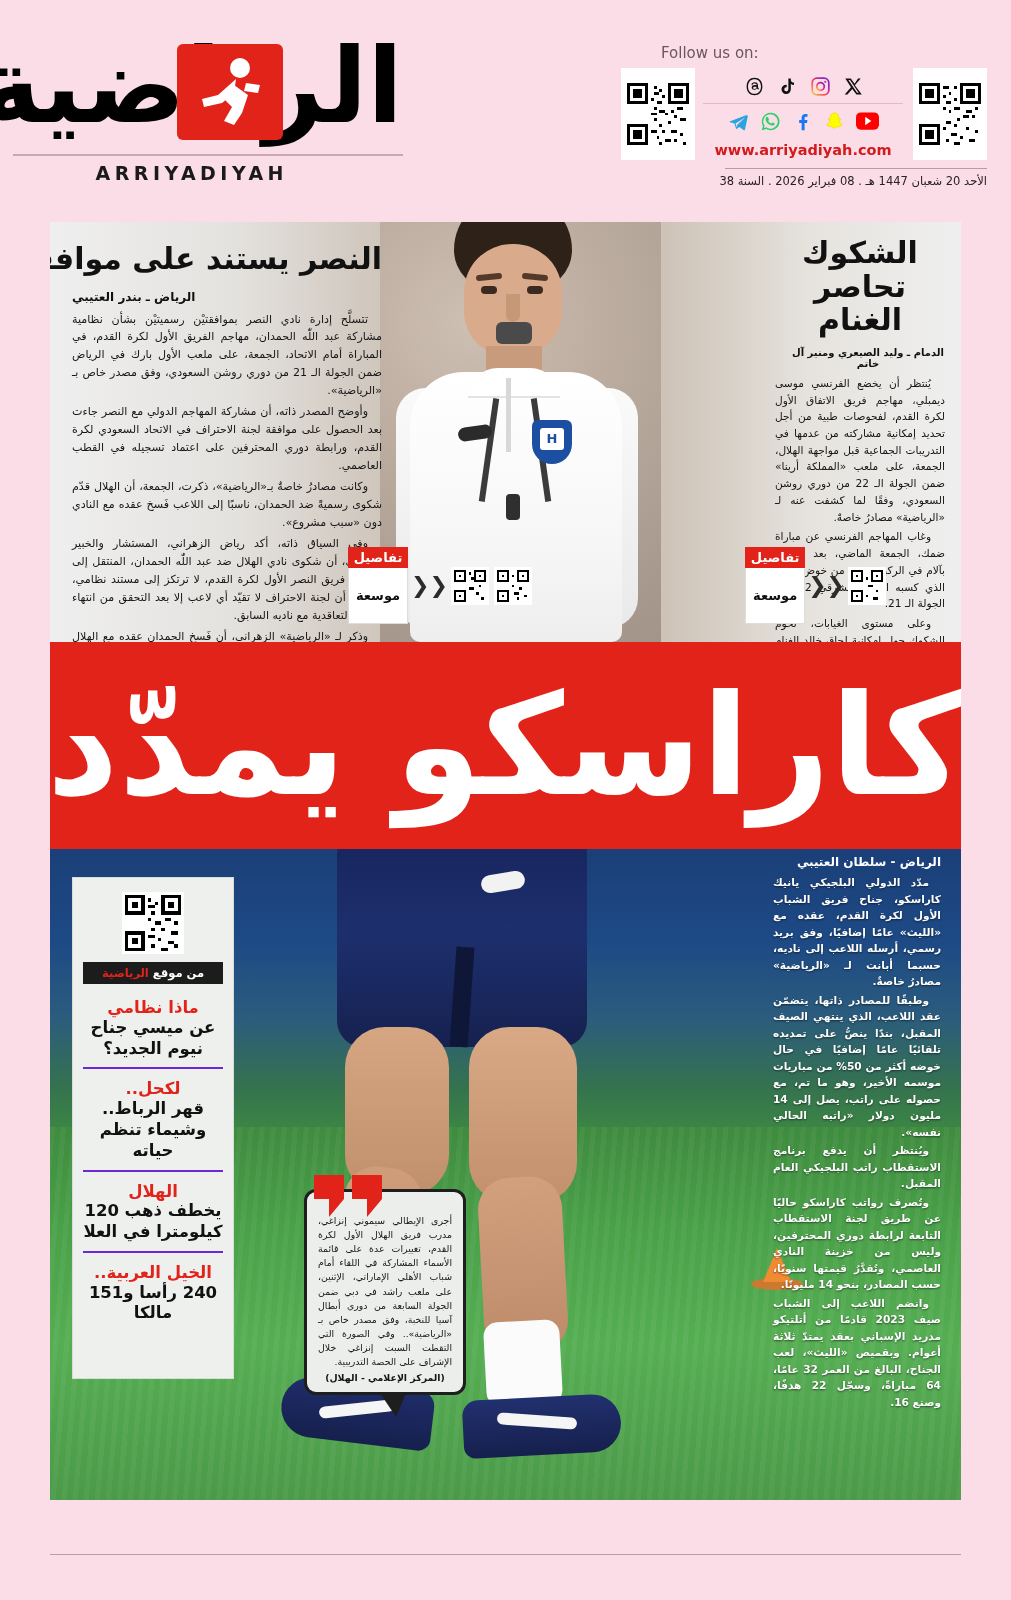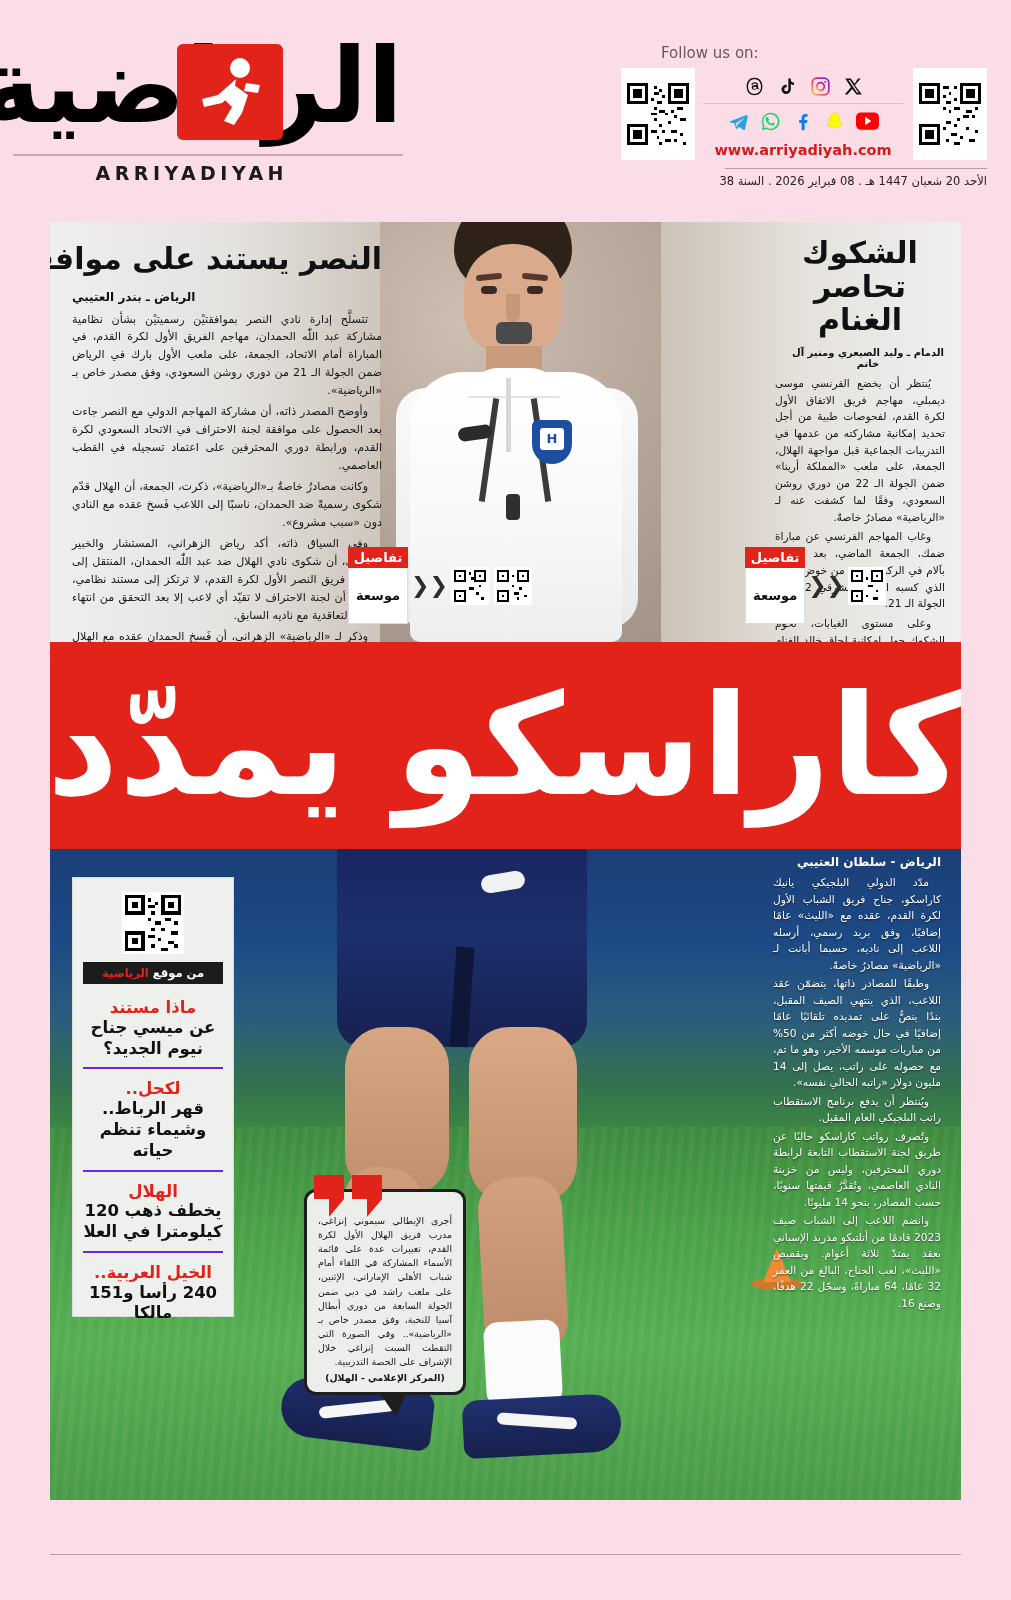--- a/index.html
+++ b/index.html
@@ -210,7 +210,7 @@
   }
   .main-col .byline { font-size: 12px; font-weight: 700; color: #fff; text-align: right; margin-bottom: 5px; }
   .main-col .body { font-size: 10.6px; line-height: 1.56; text-align: justify; color: #fff;
-    text-shadow: 0 1px 2px rgba(0,0,0,.55); }
+    text-shadow: 0 1px 2px rgba(0,0,0,.55); font-weight: bold; }
   .main-col .body p { margin-bottom: 2px; text-indent: 12px; }
 
   

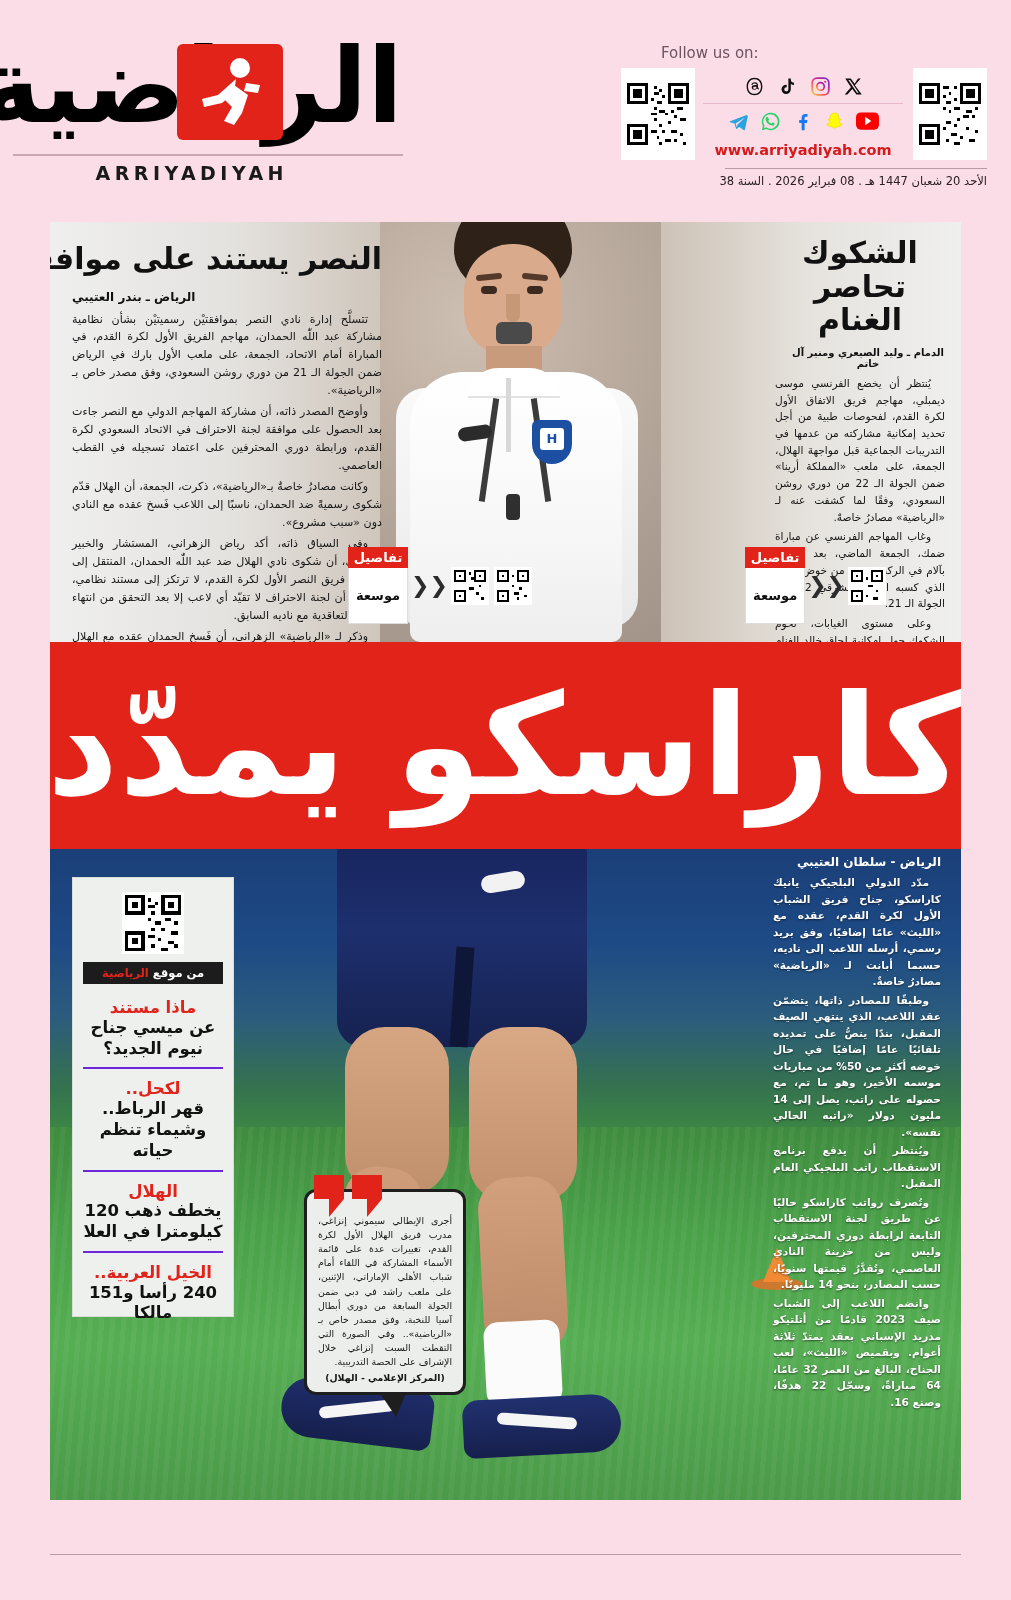--- a/index.html
+++ b/index.html
@@ -187,7 +187,7 @@
 
   
   .teaser {
-    position: absolute; left: 22px; top: 28px; width: 162px; height: 440px;
+    position: absolute; left: 22px; top: 28px; width: 162px; height: 502px;
     background: #eef0ee; border: 1px solid #d9ddd8; padding: 12px 10px; direction: rtl;
   }
   .teaser-qr { width: 62px; height: 62px; margin: 2px auto 8px; background:#fff; padding: 3px; }

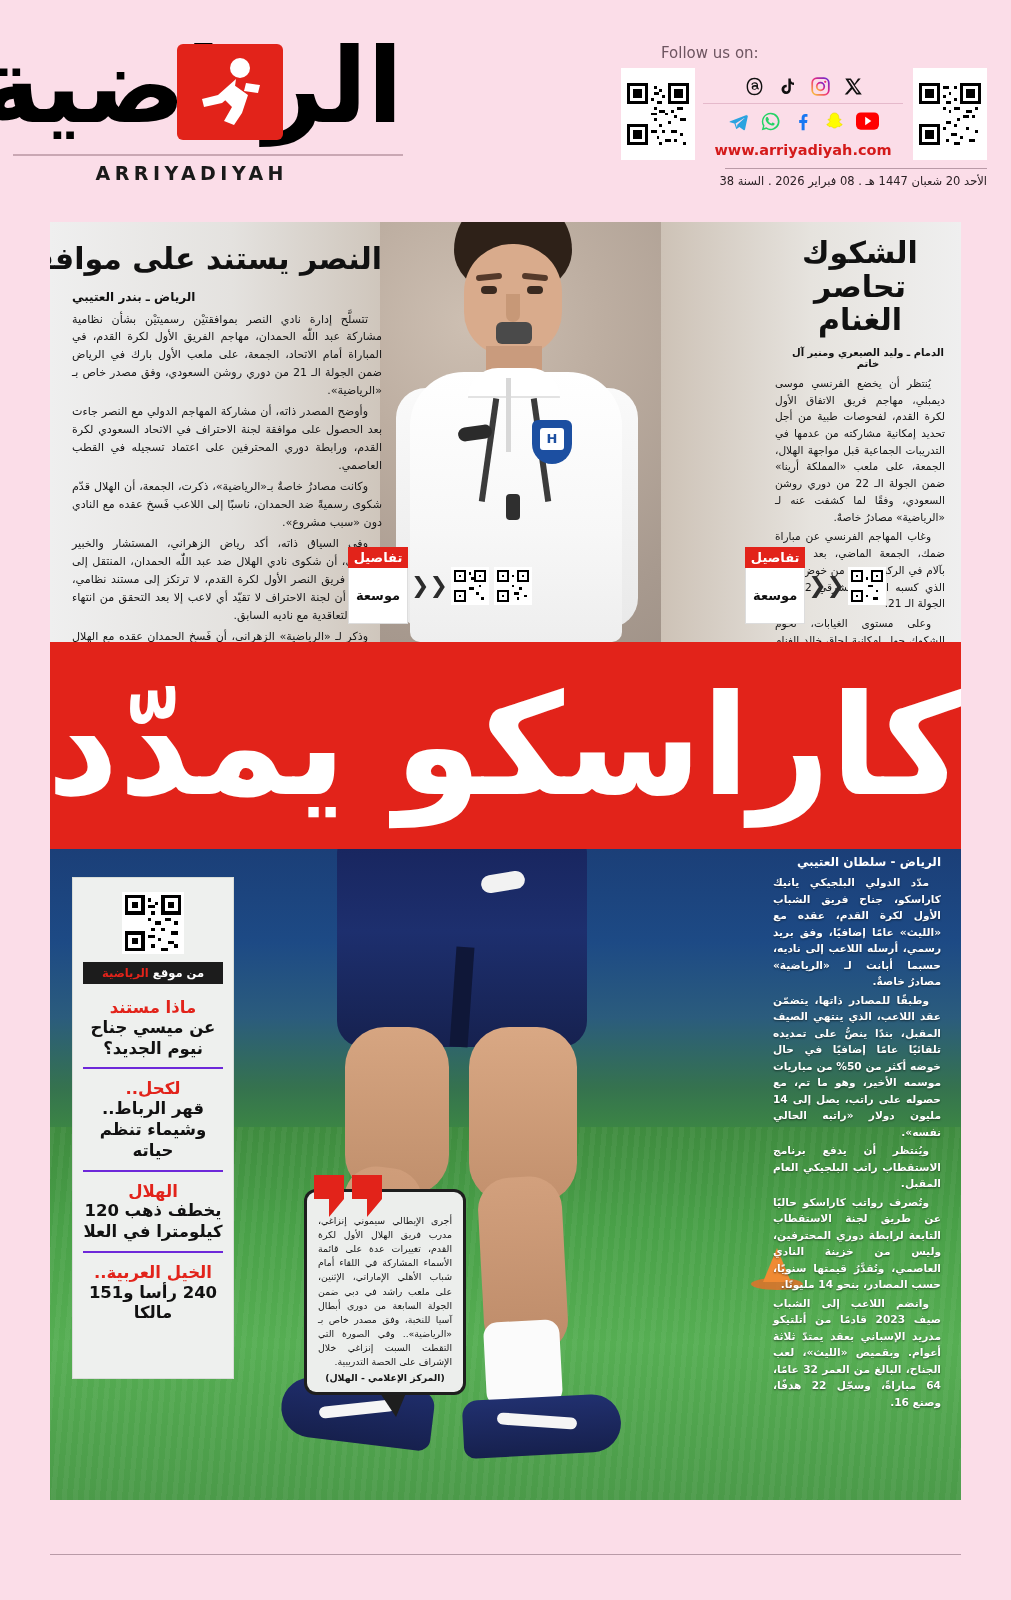--- a/index.html
+++ b/index.html
@@ -665,7 +665,7 @@
       </div>
 
       <div class="teaser-item">
-        <div class="ti-red">ماذا مستند</div>
+        <div class="ti-red">ماذا نظامي</div>
         <div class="ti-black">عن ميسي جناح نيوم الجديد؟</div>
       </div>
       <div class="teaser-item">

